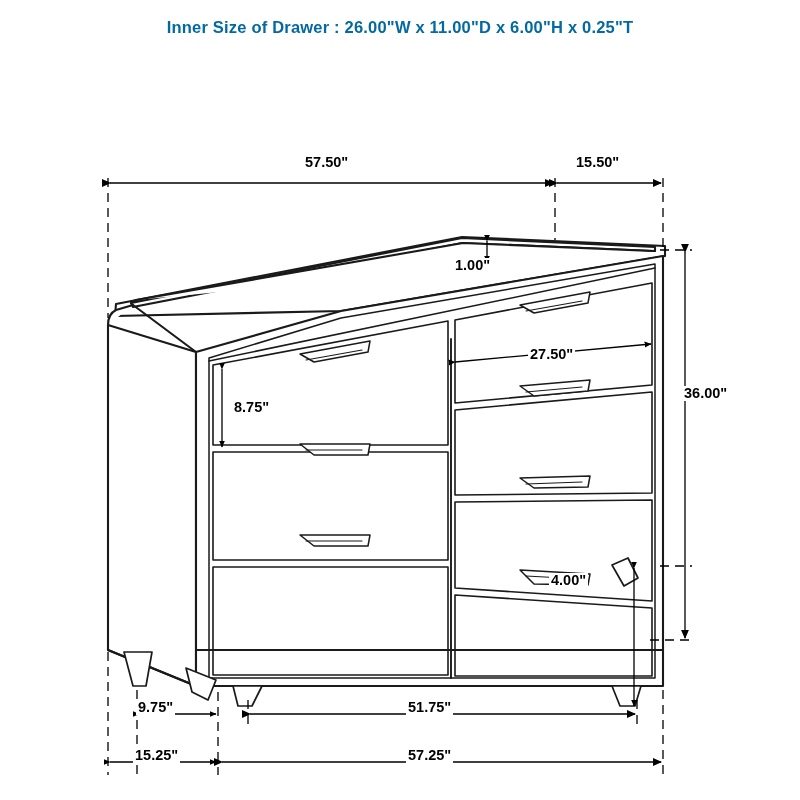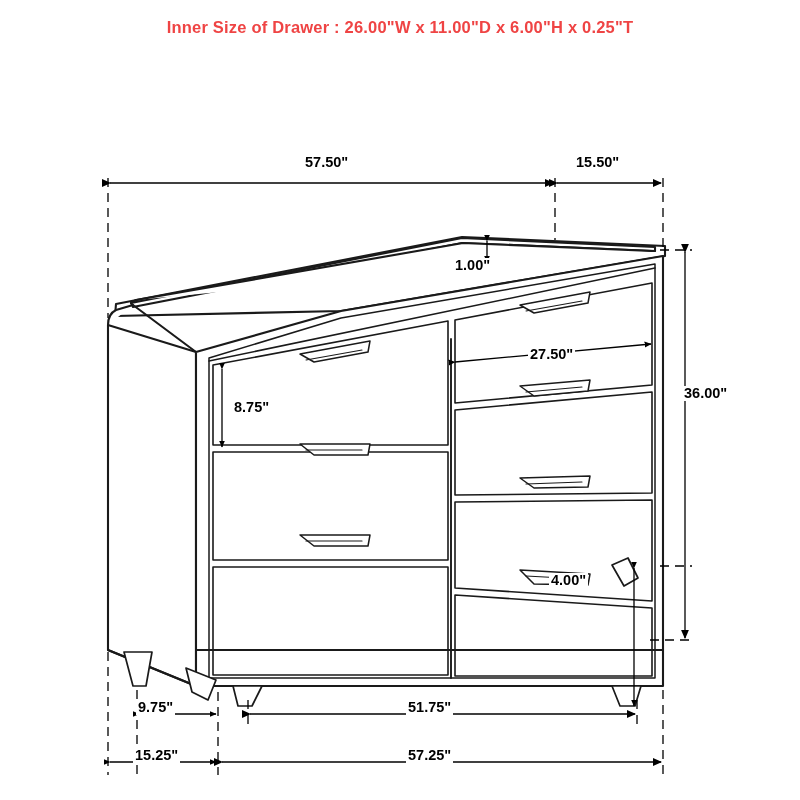--- a/index.html
+++ b/index.html
@@ -21,7 +21,7 @@
     text-align: center;
     font-size: 16.5px;
     font-weight: bold;
-    color: #ef4444;
+    color: #0369a1;
     letter-spacing: 0.2px;
   }
   svg { position: absolute; top: 0; left: 0; }

